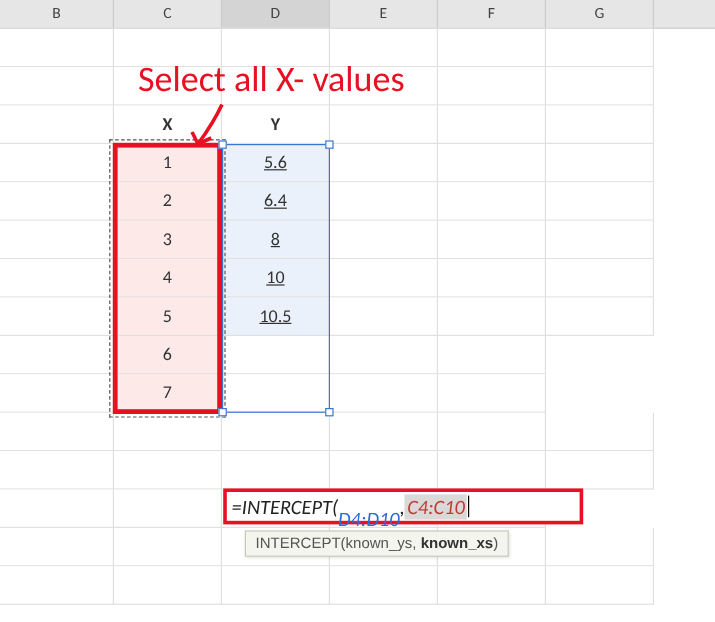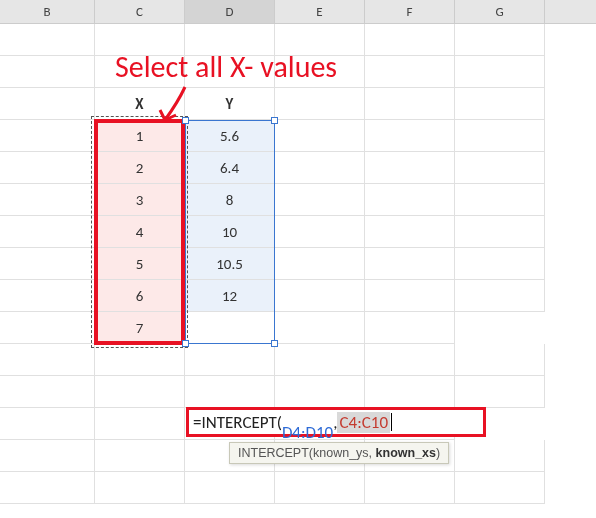--- a/index.html
+++ b/index.html
@@ -66,7 +66,7 @@
 
   
   .fill-red { background: #fde9e8 !important; }
-  .fill-blue { background: #eaf1fa !important; }
+  .fill-blue { background: #eaf1fa !important; text-decoration: underline; }
 
   
   .ants-c {

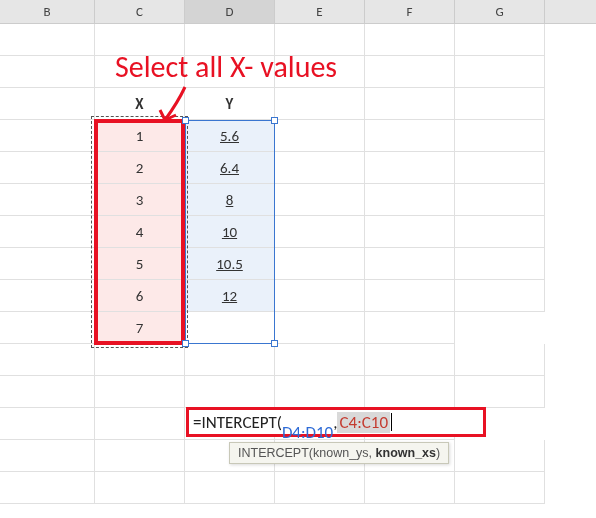--- a/index.html
+++ b/index.html
@@ -231,7 +231,6 @@
     <div class="row">
       <div class="cell cB"></div>
       <div class="cell cC fill-red">6</div>
-      <div class="cell cD fill-blue">12</div>
       <div class="cell cE"></div>
       <div class="cell cF"></div>
       <div class="cell cG"></div>

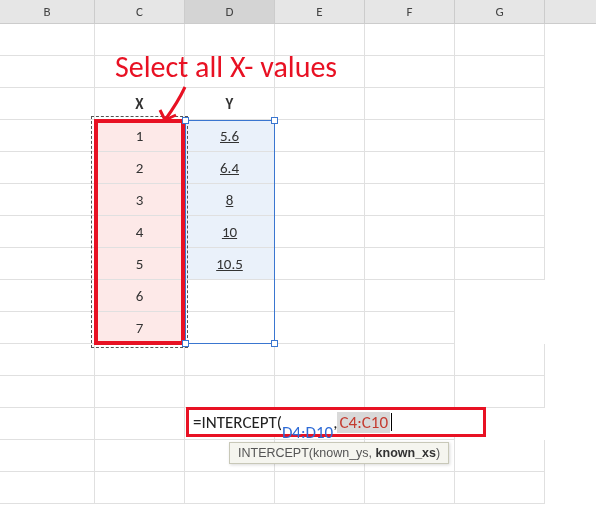--- a/index.html
+++ b/index.html
@@ -114,6 +114,7 @@
     align-items: center;
     padding: 0 4px;
     font-family: Calibri, Arial, sans-serif;
+    font-style: italic;
   }
   .formula-cell .fn { color: #222; }
   .formula-cell .range1 { color: #2e6bd6; margin-top: 20px; }

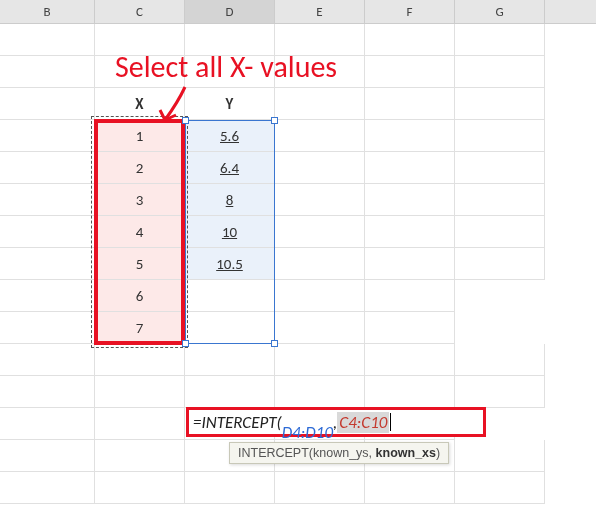--- a/index.html
+++ b/index.html
@@ -315,7 +315,7 @@
       <span class="caret"></span>
   </div>
 
-  <div class="tooltip" style="left:229px; top:442px;">
+  <div class="tooltip" style="left:204px; top:442px;">
     <span>INTERCEPT(</span><span>known_ys</span><span>, </span><span class="bold">known_xs</span><span>)</span>
   </div>
 

